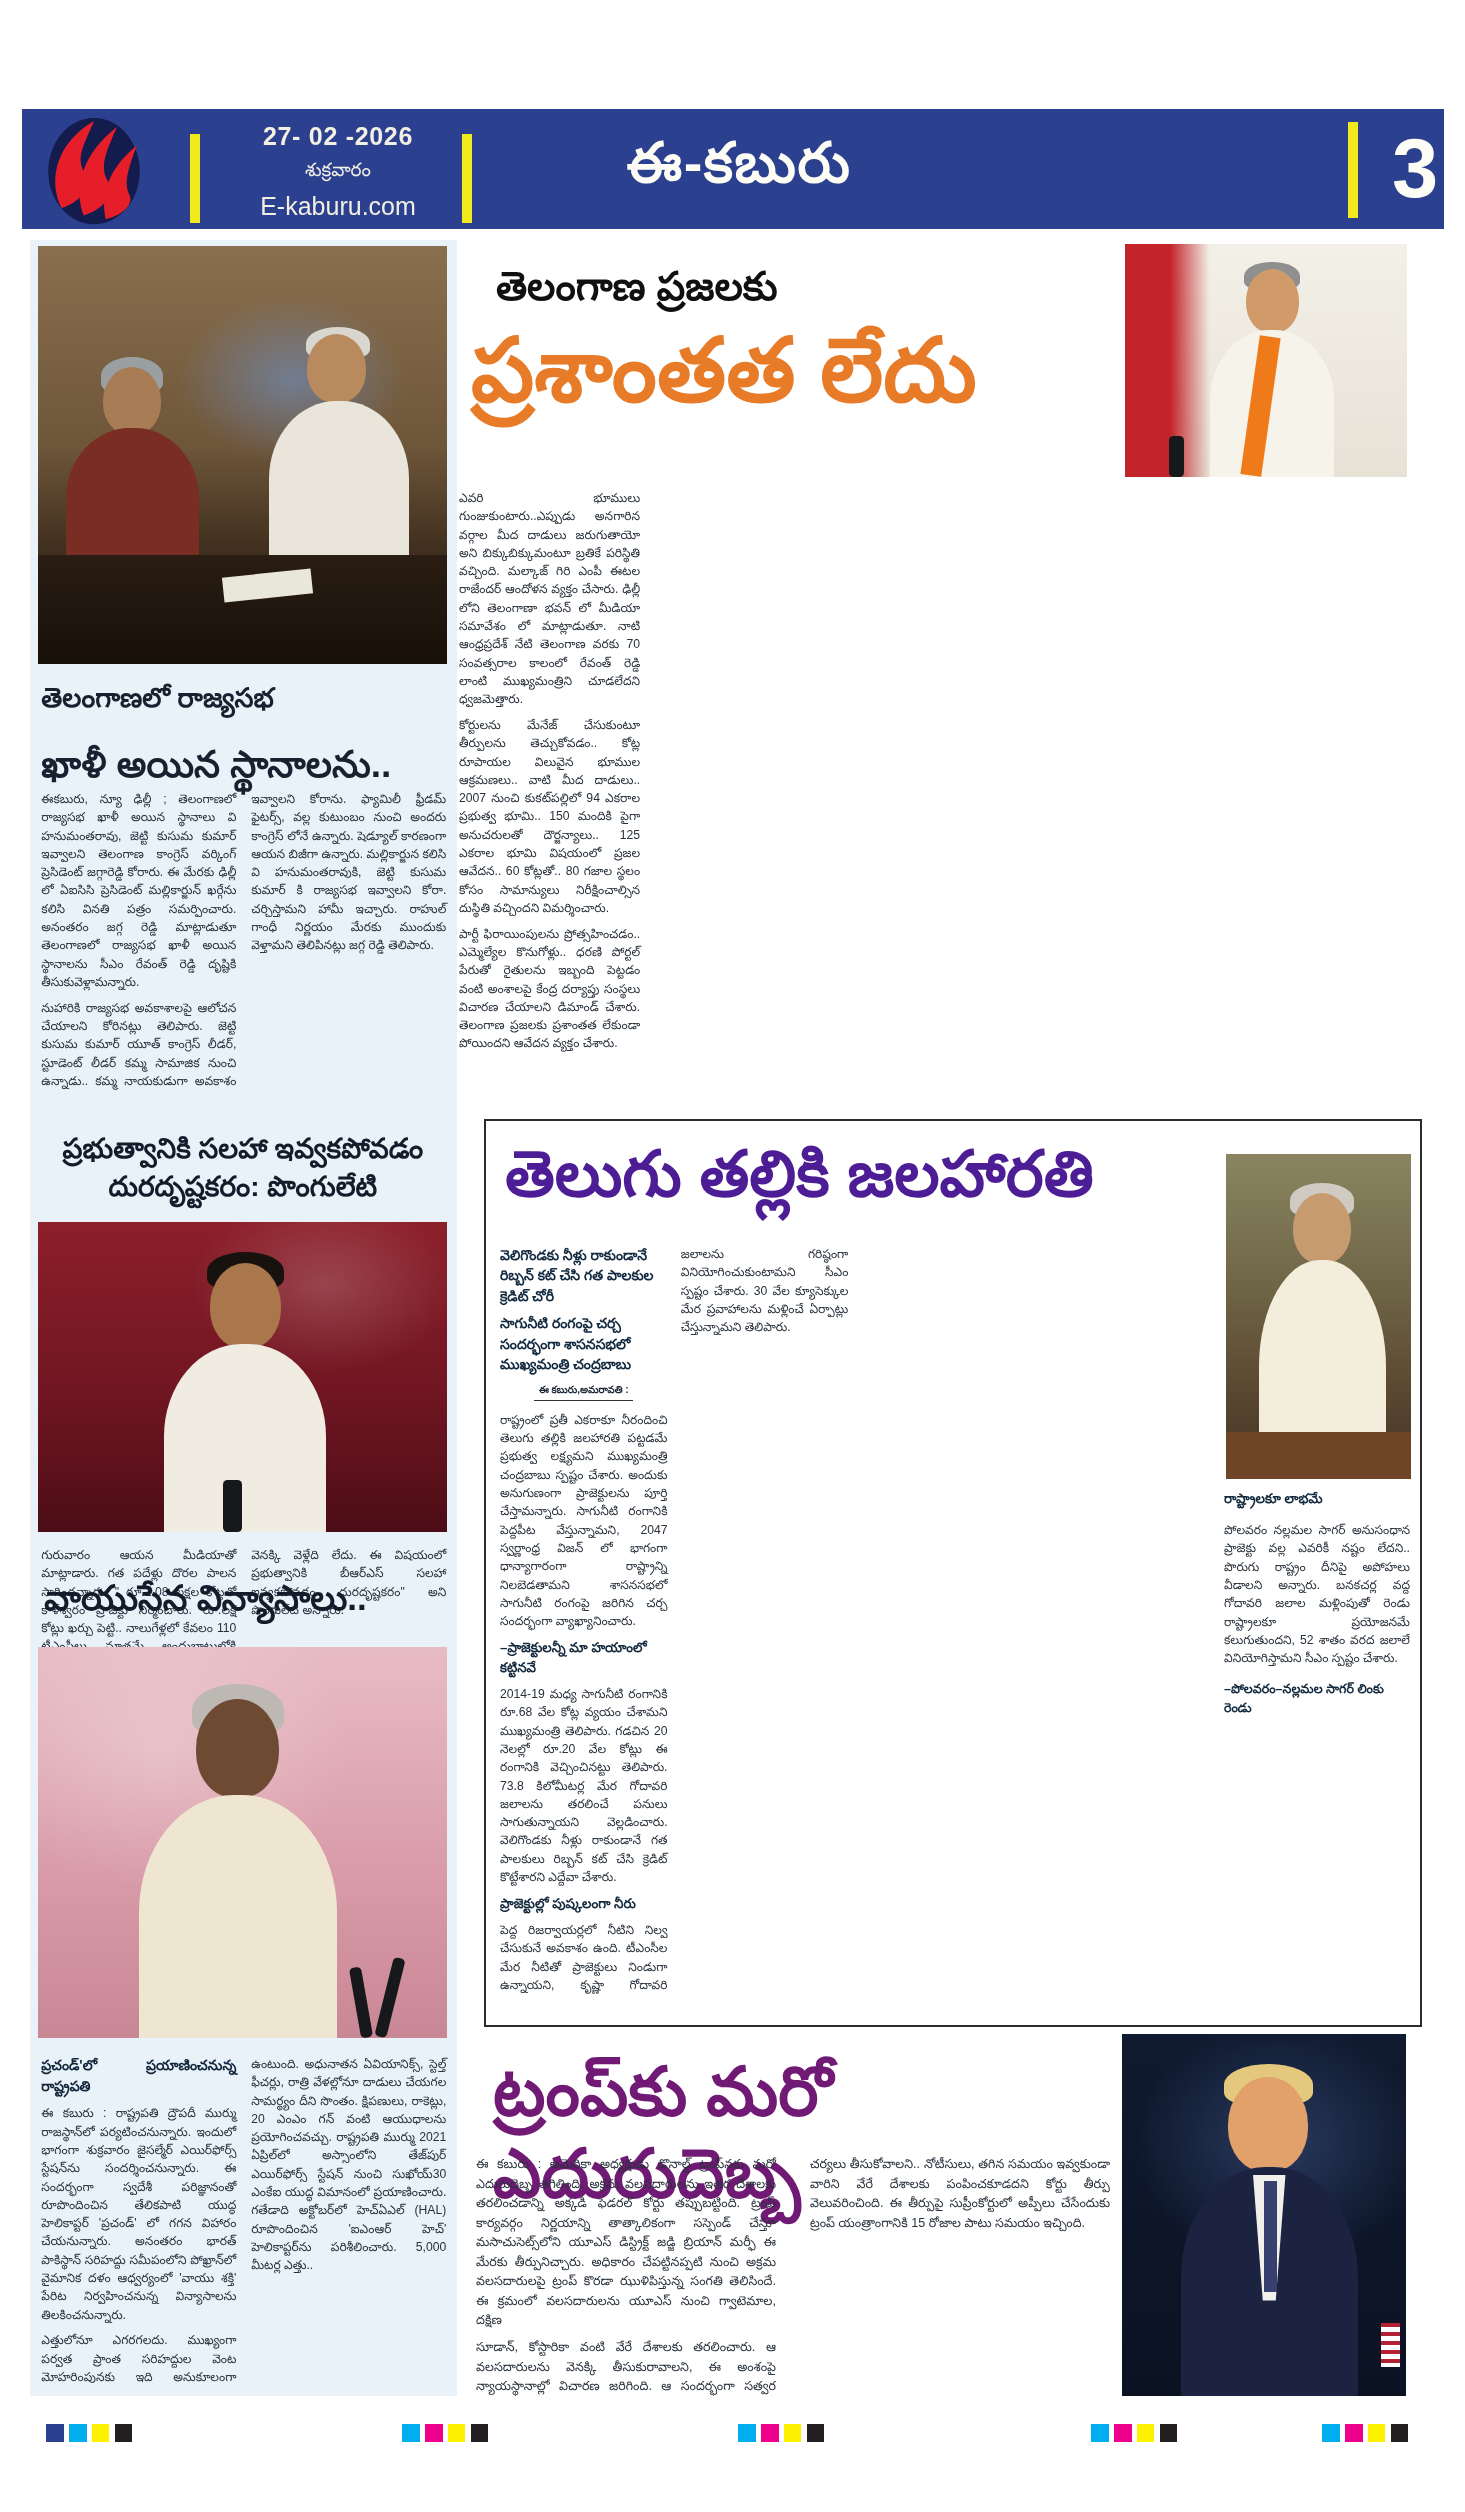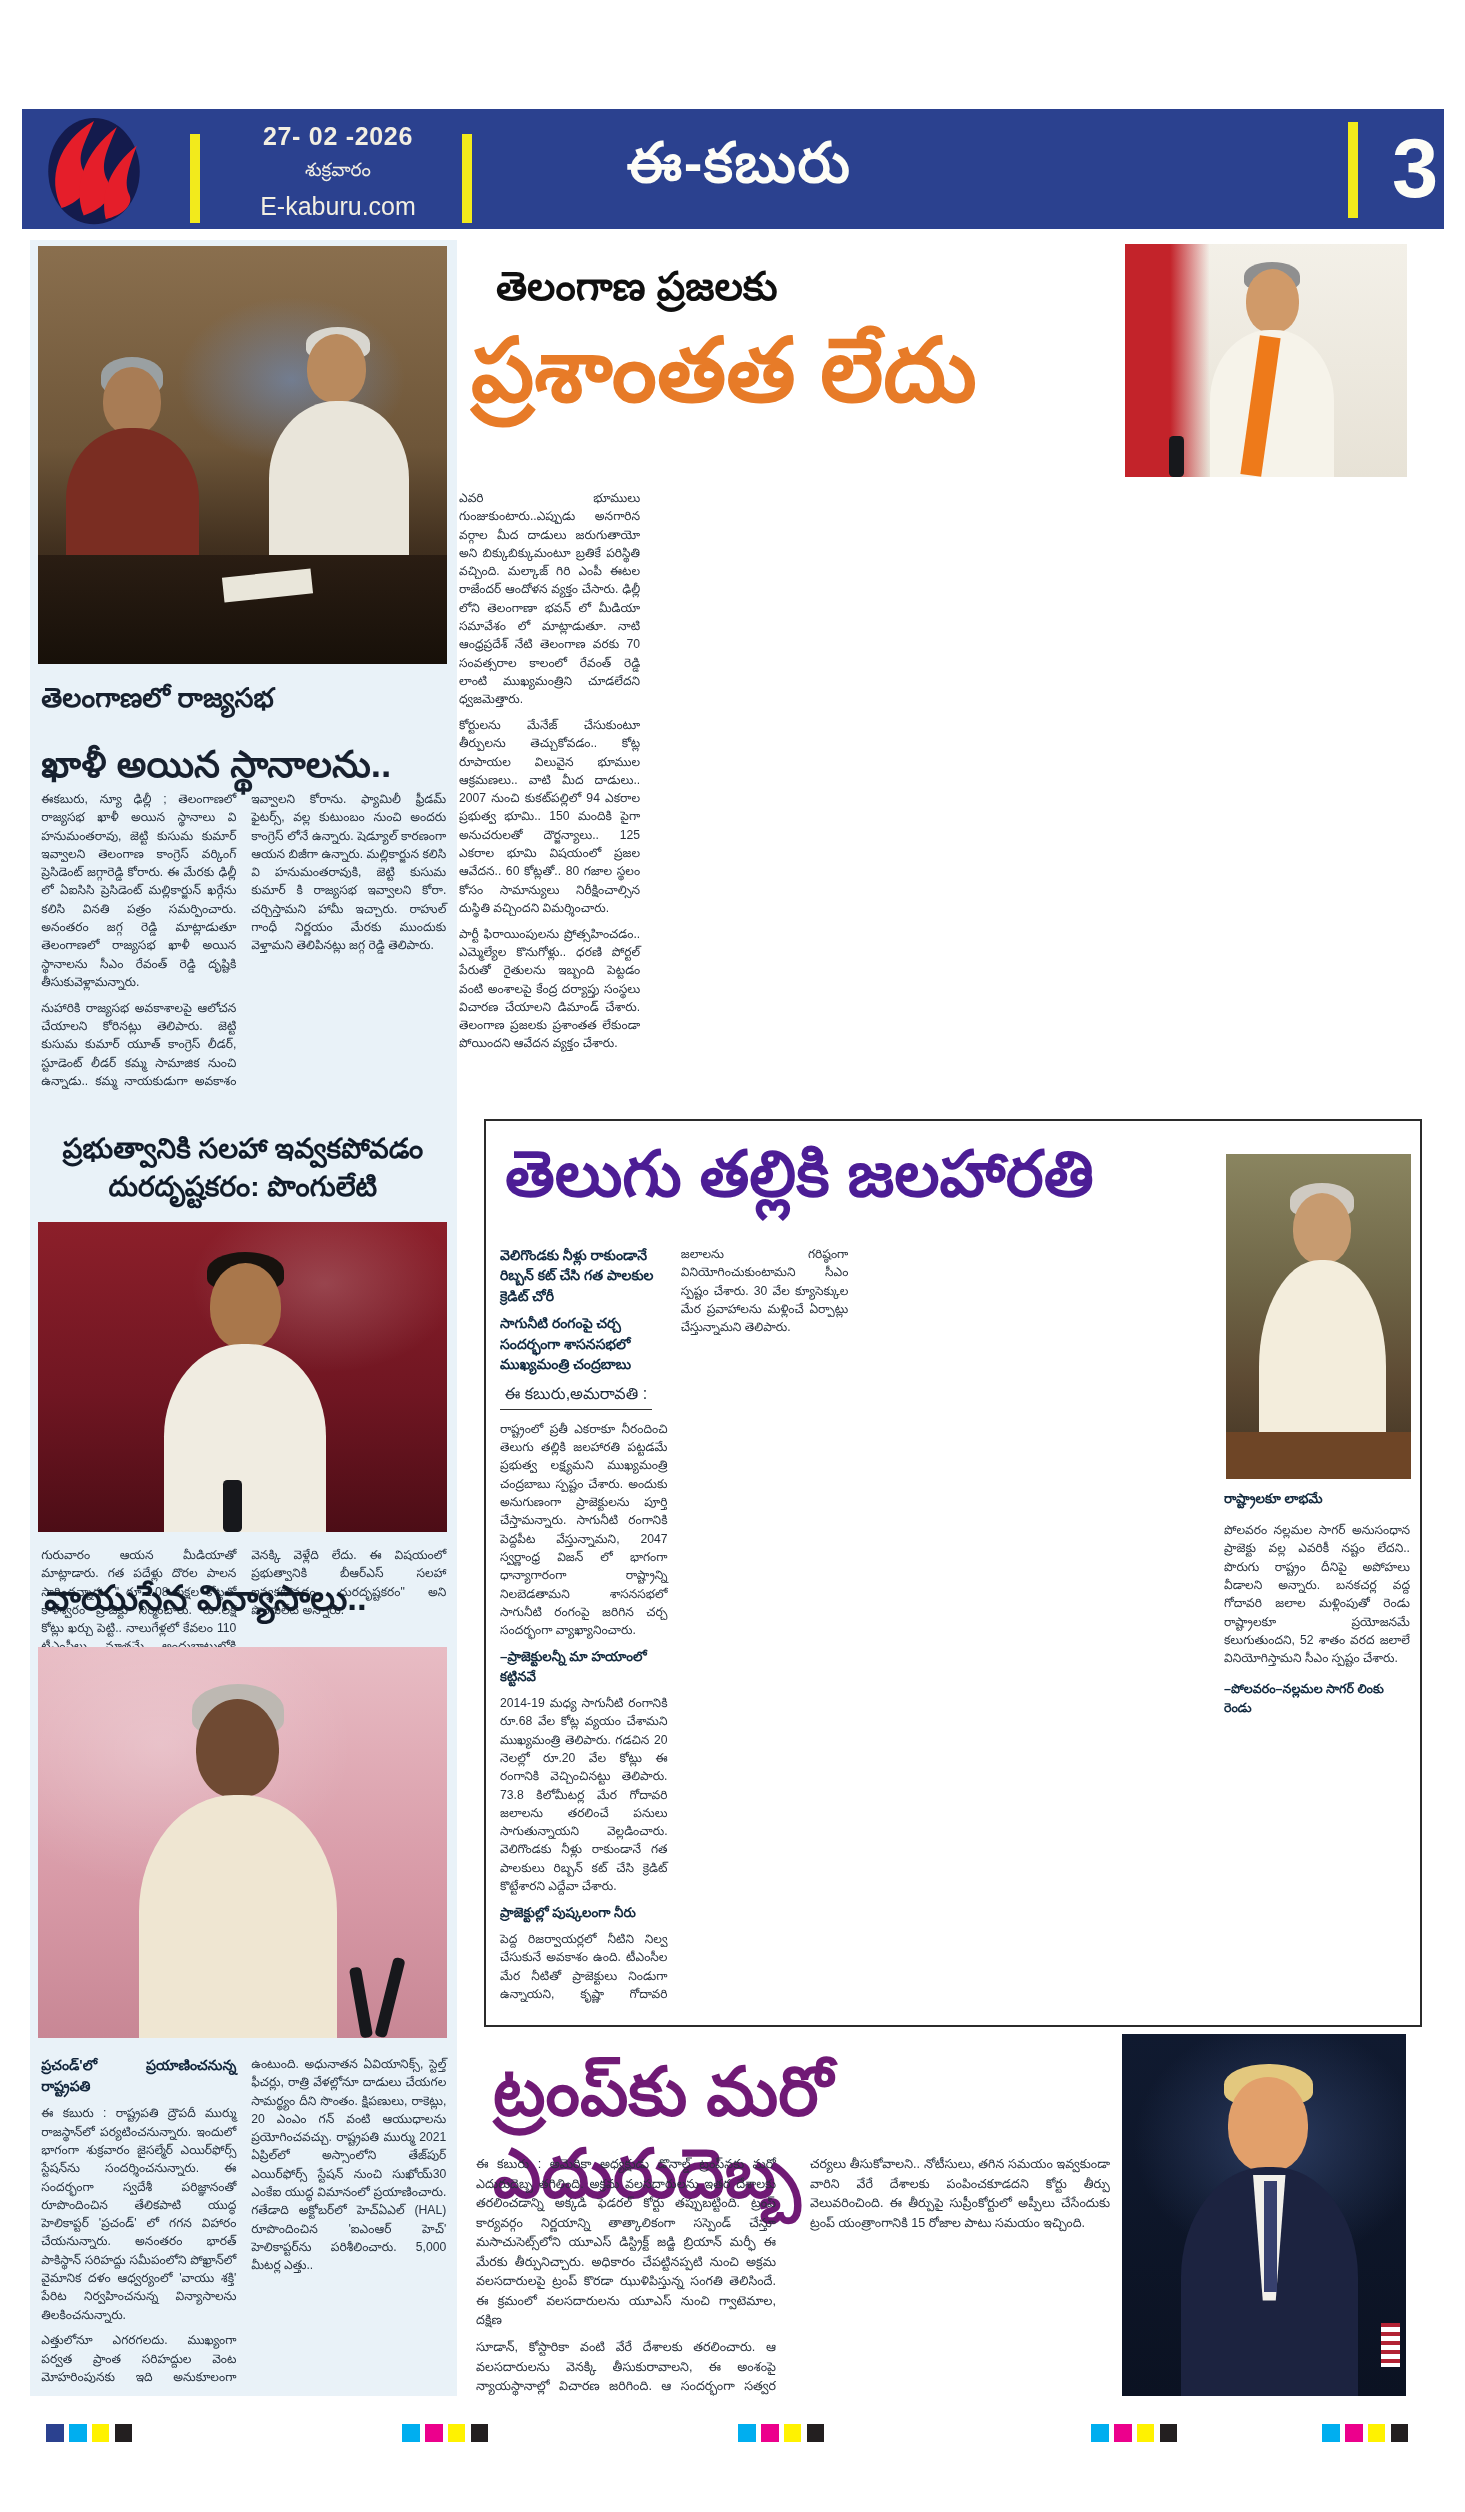--- a/index.html
+++ b/index.html
@@ -55,7 +55,7 @@
     font-size:12.2px;line-height:1.5;color:#28313c;text-align:justify;
     column-count:4;column-gap:13.3px;column-fill:auto;}
   .intro-bold{font-weight:700;color:#122a40;font-size:14px;line-height:1.45;margin:0 0 8.9px 0;text-align:left;}
-  .dateline{display:block;text-align:left;font-weight:400;font-size:16px;color:#1c2836;margin:3px 0 10.3px 0;}
+  .dateline{display:block;text-align:center;font-weight:700;font-size:10px;color:#1c2836;margin:3px 0 10.3px 0;}
   .dateline span{display:inline-block;border-bottom:1.5px solid #333;padding:0 4.4px 3px 4.4px;}
   .subhead{font-weight:700;color:#142a3e;font-size:13.3px;margin:5.9px 0 4.4px 0;text-align:left;}
   .mid-right{left:738px;top:368px;width:186px;height:521px;

